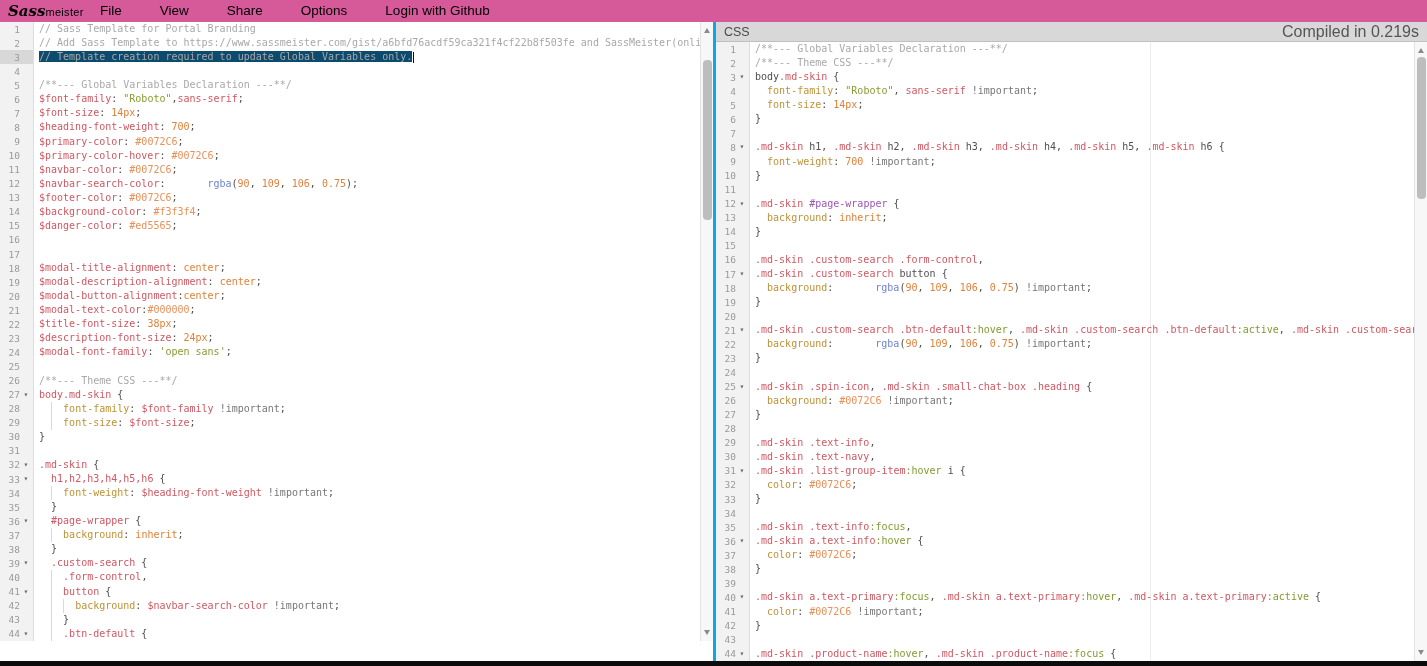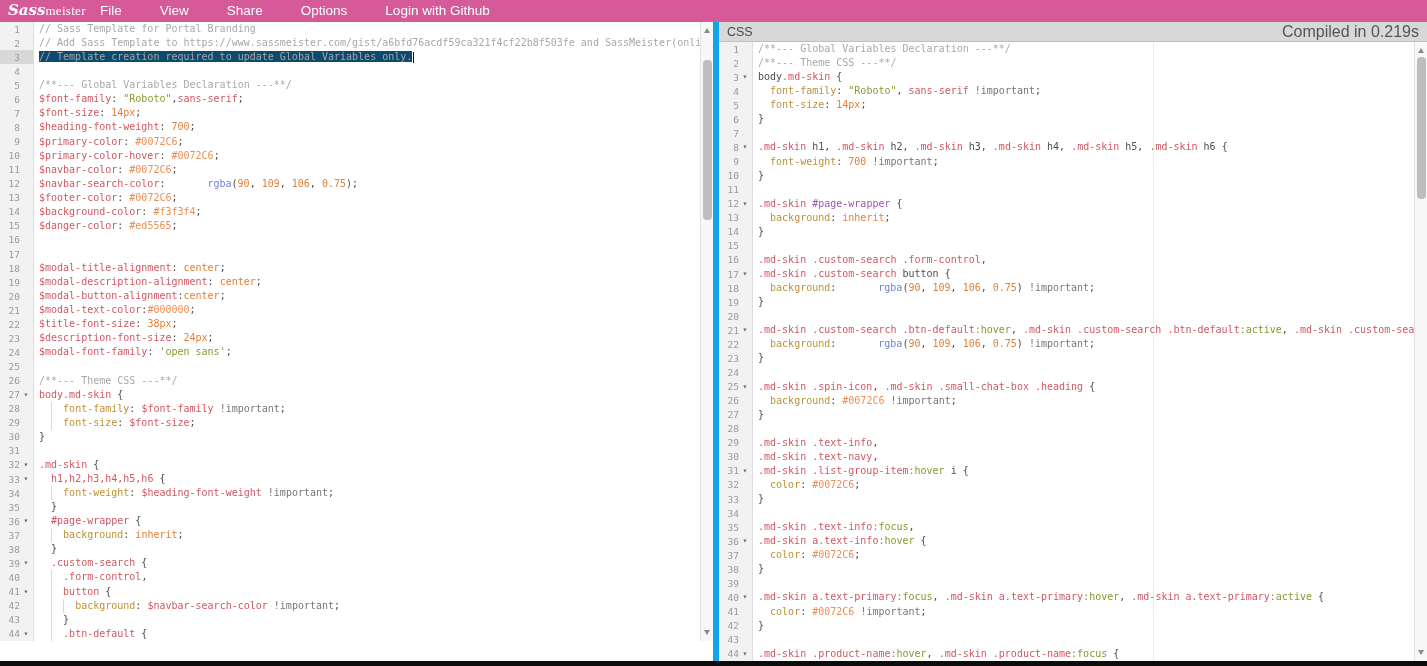--- a/index.html
+++ b/index.html
@@ -7,7 +7,7 @@
     font-family:"Liberation Sans", sans-serif; }
 
   
-  .topbar { height:22px; background:#d6599a; display:flex; align-items:center; color:#ffffff; }
+  .topbar { height:22px; background:#d6599a; display:flex; align-items:center; color:#000000; }
   .logo { display:flex; align-items:baseline; padding:0 10px 0 8px; cursor:pointer; width:86px; }
   .logo-sass { font-family:"DejaVu Serif", serif; font-style:italic; font-weight:bold; font-size:15px; line-height:15px; }
   .logo-meister { font-size:13px; letter-spacing:.3px;font-family:Liberation Serif, serif; }

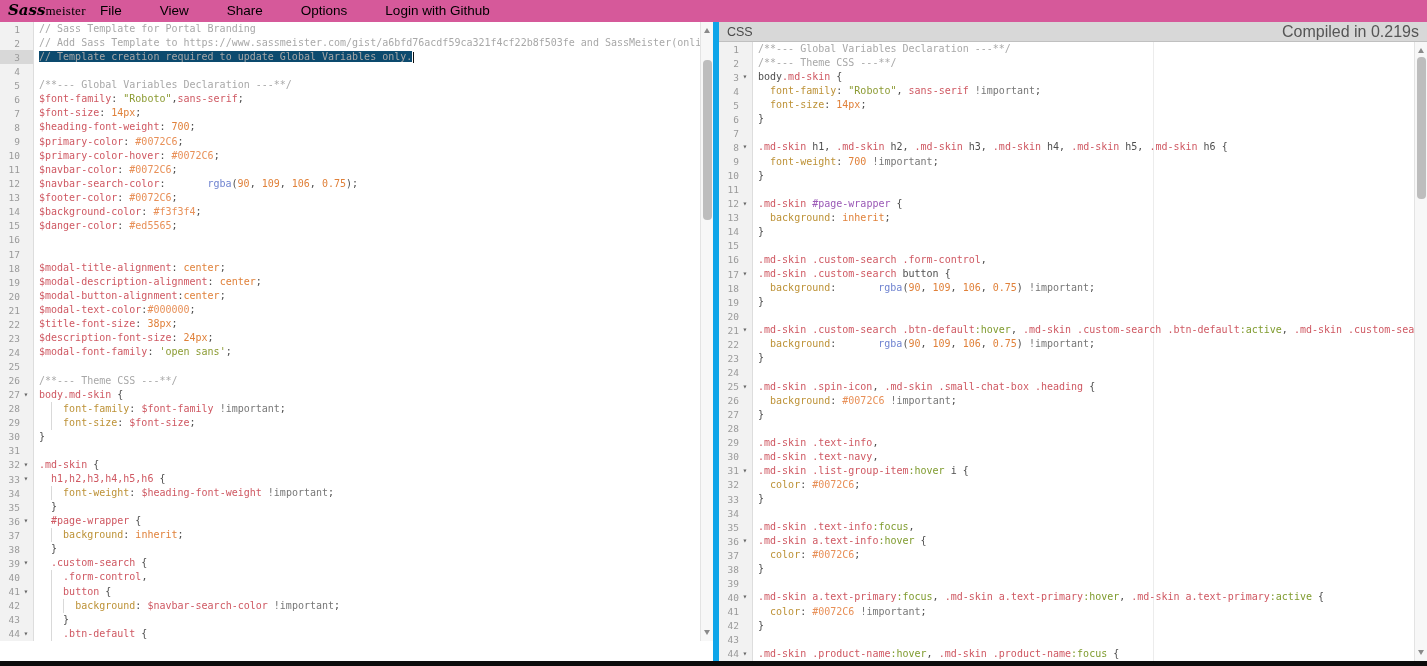--- a/index.html
+++ b/index.html
@@ -10,7 +10,7 @@
   .topbar { height:22px; background:#d6599a; display:flex; align-items:center; color:#000000; }
   .logo { display:flex; align-items:baseline; padding:0 10px 0 8px; cursor:pointer; width:86px; }
   .logo-sass { font-family:"DejaVu Serif", serif; font-style:italic; font-weight:bold; font-size:15px; line-height:15px; }
-  .logo-meister { font-size:13px; letter-spacing:.3px;font-family:Liberation Serif, serif; }
+  .logo-meister { font-size:11px; letter-spacing:.3px; }
   .menu { display:flex; align-items:center; height:100%; }
   .menu-item { font-size:13.5px; padding:1px 14px; margin-right:10px; line-height:22px; cursor:pointer; }
 

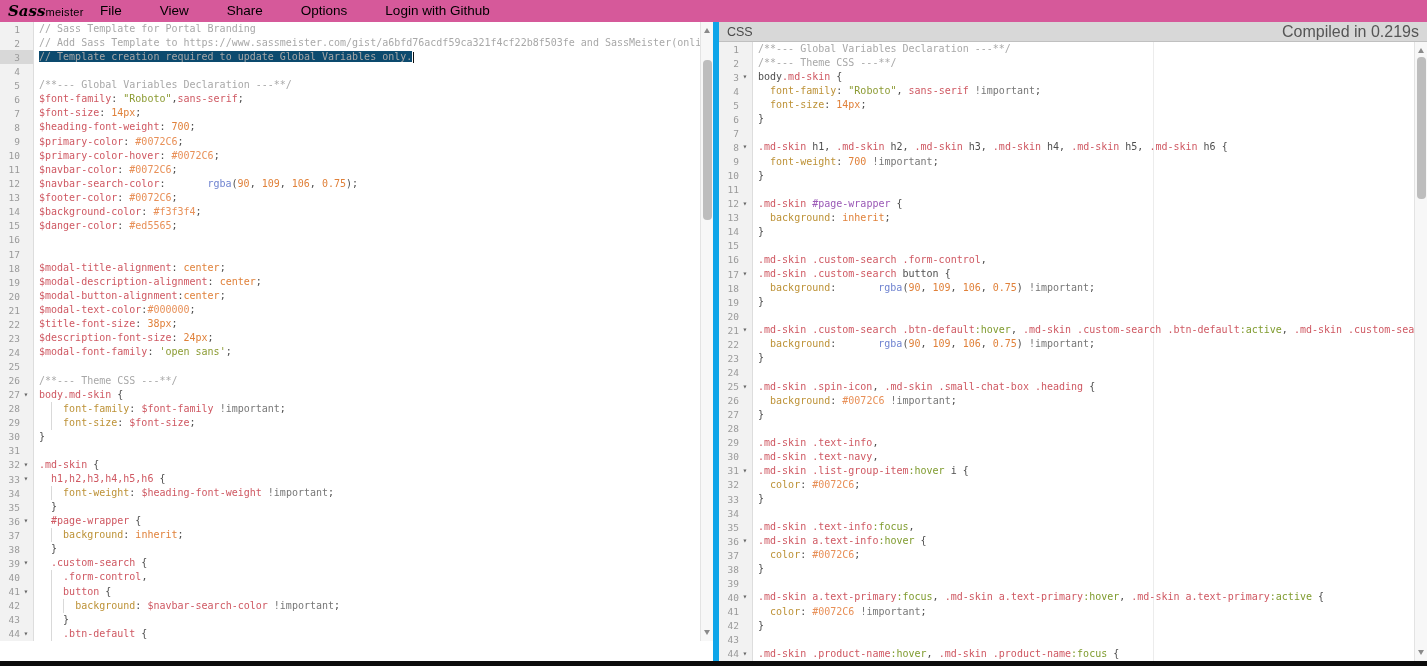--- a/index.html
+++ b/index.html
@@ -18,7 +18,7 @@
   .panes { display:flex; height:639px; }
   .pane { height:100%; position:relative; }
   .pane.left { width:713px; }
-  .pane.right { width:714px; border-left:6px solid #0ea5e9; }
+  .pane.right { width:714px; border-left:3px solid #0ea5e9; }
   .pane-header { height:20px; background:#d8d8d8; border-bottom:1px solid #c0c0c0;
     font-size:12.5px; color:#4a4a4a; display:flex; align-items:center; padding:0 8px; }
   .pane-header .spacer { flex:1; }

